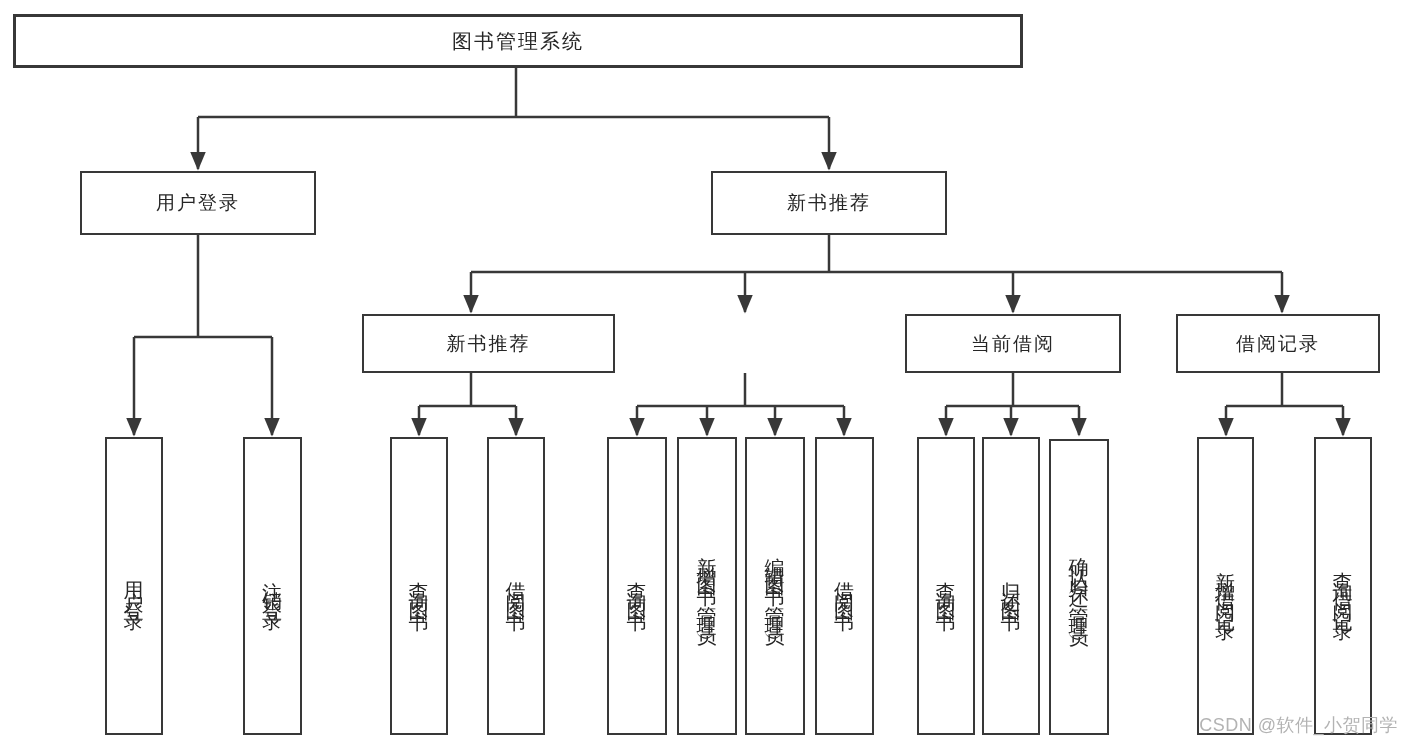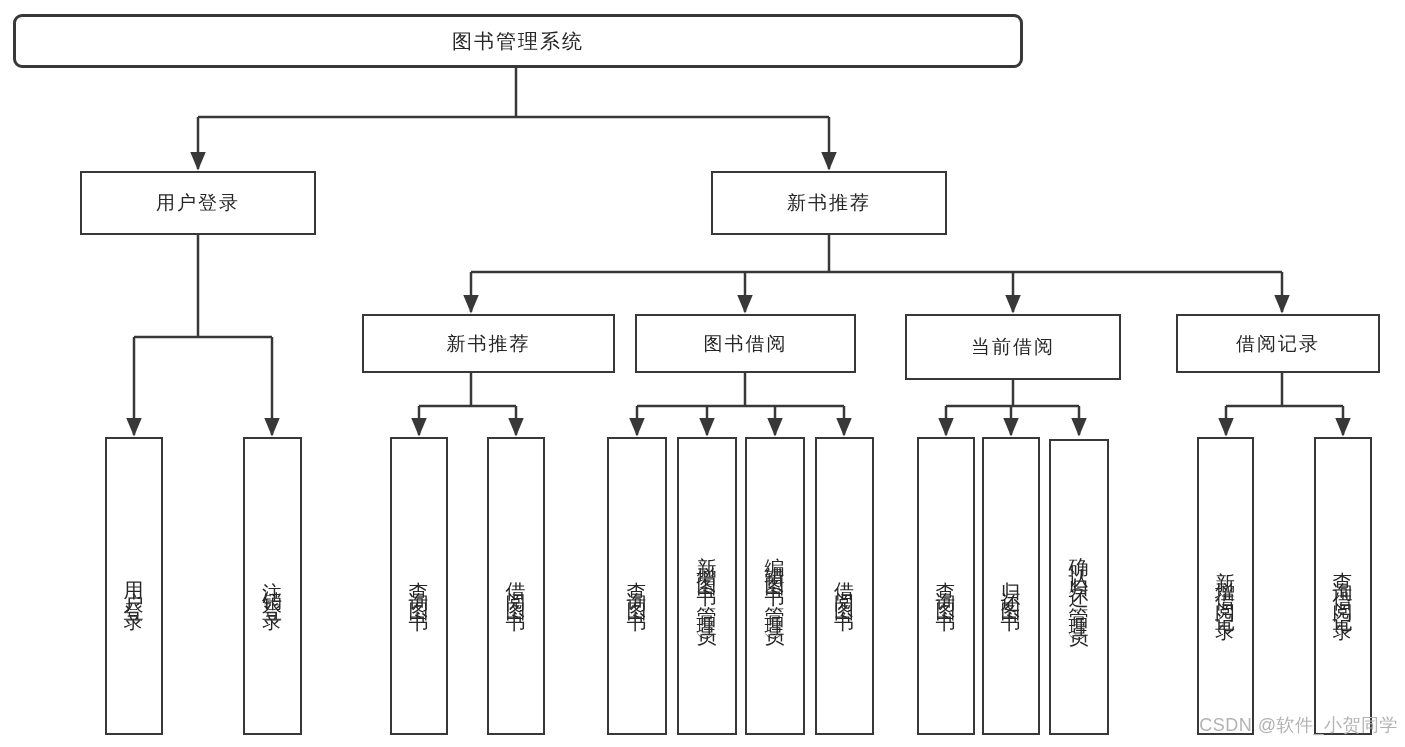--- a/index.html
+++ b/index.html
@@ -29,7 +29,7 @@
     color:var(--text);
   }
   .box.h{font-size:19px;letter-spacing:2px;white-space:nowrap;}
-  .box.root{font-size:20px;border-width:3px;border-radius:9px;}
+  .box.root{font-size:20px;border-width:3px;}
   .box.v{
     writing-mode:vertical-lr;
     text-orientation:mixed;

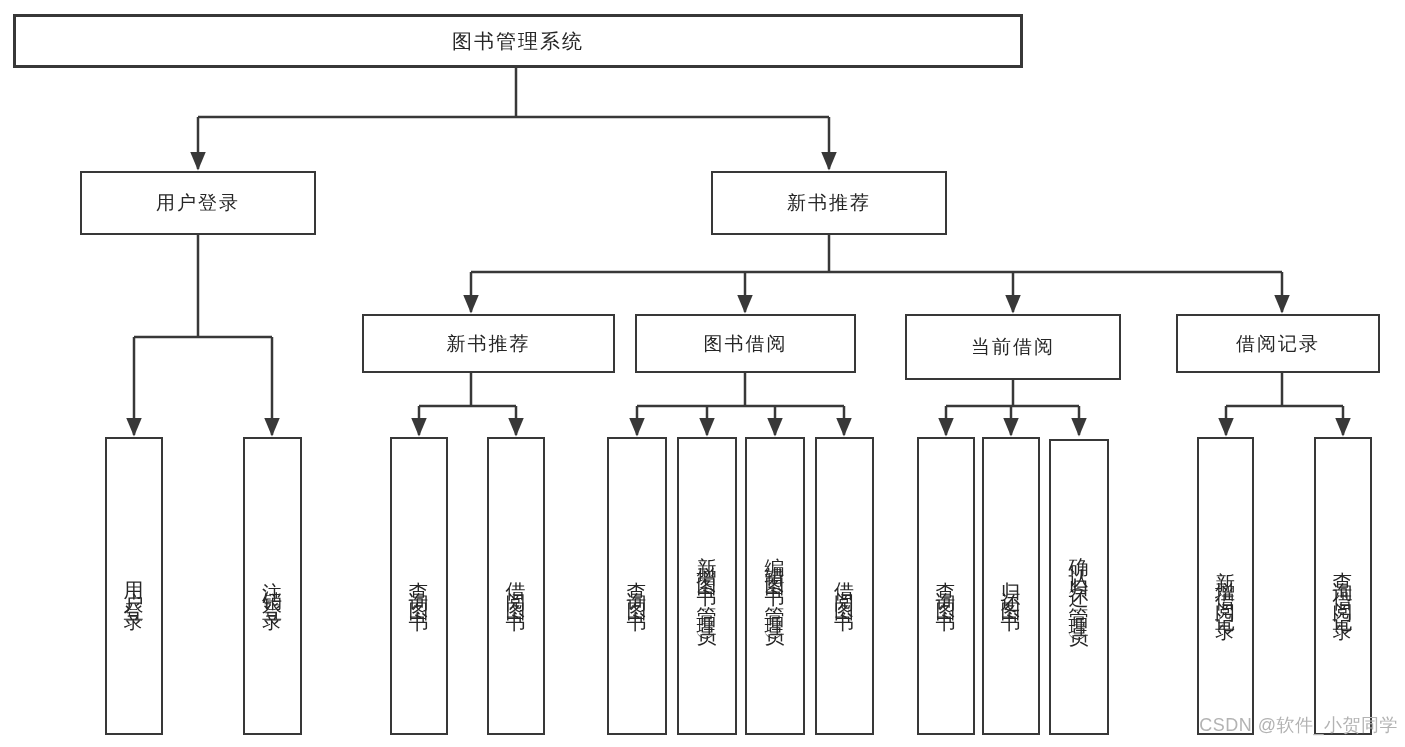--- a/index.html
+++ b/index.html
@@ -99,7 +99,6 @@
   <div class="box h" style="left:711px;top:171px;width:236px;height:64px">新书推荐</div>
 
   <div class="box h" style="left:362px;top:314px;width:253px;height:59px">新书推荐</div>
-  <div class="box h" style="left:635px;top:314px;width:221px;height:59px">图书借阅</div>
   <div class="box h" style="left:905px;top:314px;width:216px;height:66px">当前借阅</div>
   <div class="box h" style="left:1176px;top:314px;width:204px;height:59px">借阅记录</div>
 

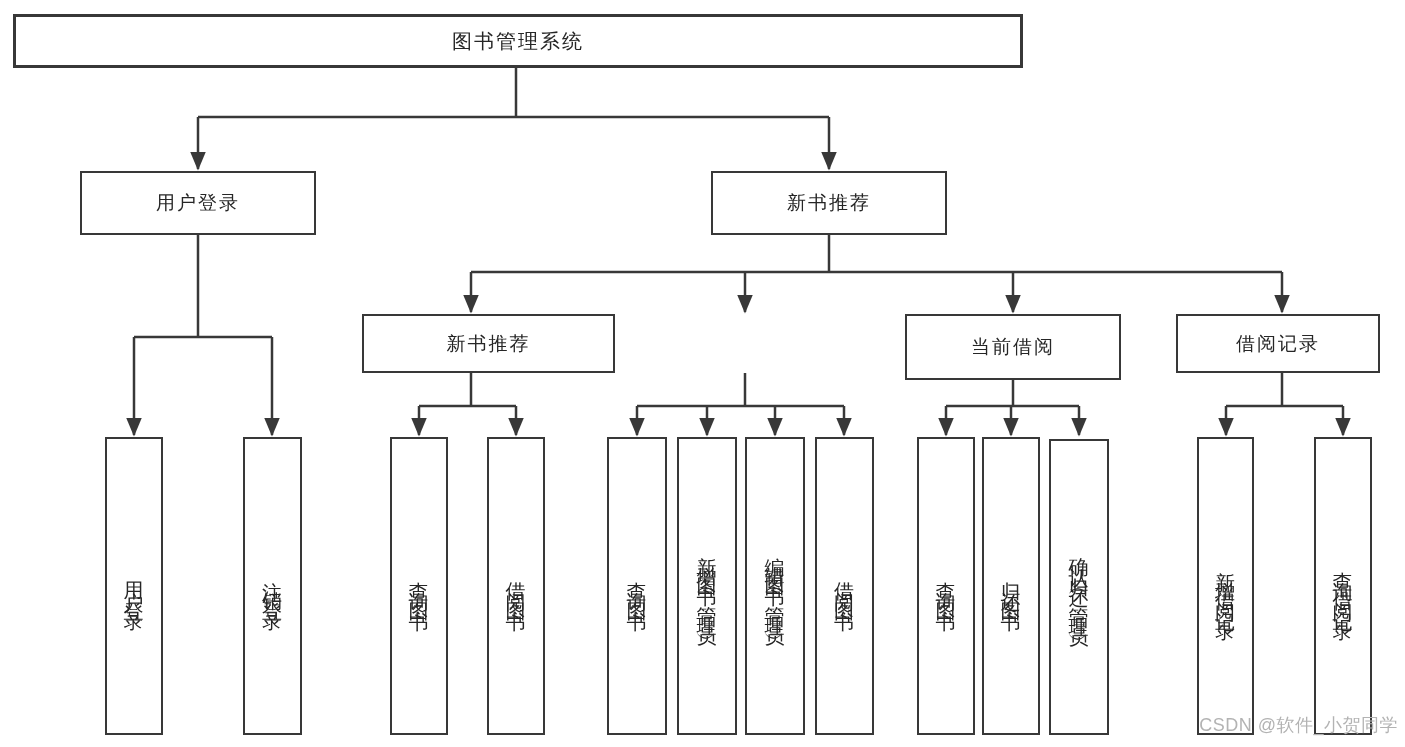--- a/index.html
+++ b/index.html
@@ -99,7 +99,7 @@
   <div class="box h" style="left:711px;top:171px;width:236px;height:64px">新书推荐</div>
 
   <div class="box h" style="left:362px;top:314px;width:253px;height:59px">新书推荐</div>
-  <div class="box h" style="left:905px;top:314px;width:216px;height:66px">当前借阅</div>
+  <div class="box h" style="left:905px;top:314px;width:216px;height:59px">当前借阅</div>
   <div class="box h" style="left:1176px;top:314px;width:204px;height:59px">借阅记录</div>
 
   <div class="box v" style="left:105px;top:437px;width:58px;height:298px">用户登录</div>

